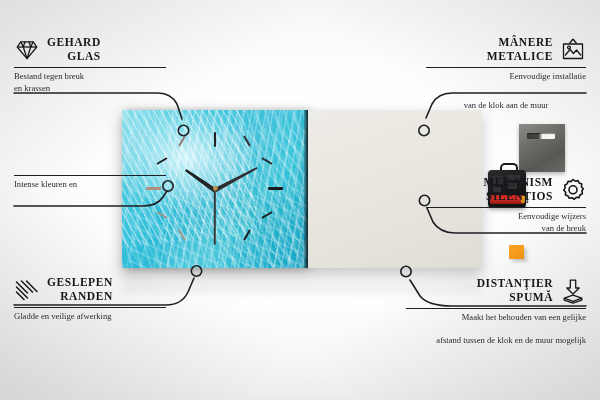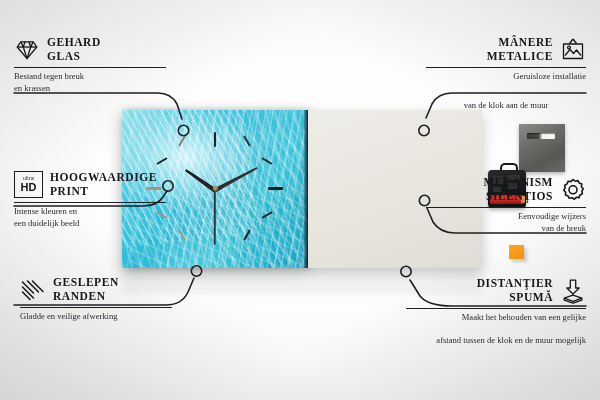--- a/index.html
+++ b/index.html
@@ -120,7 +120,7 @@
     font-family:"Liberation Serif", serif;}
 
   .left .co-head{justify-content:flex-start;}
-  .left .co-title{text-align:left;}
+  .left .co-title{text-align:right;}
   .left .co-desc{text-align:left;}
   .right .co-head{justify-content:flex-end;}
   .right .co-title{text-align:right;}

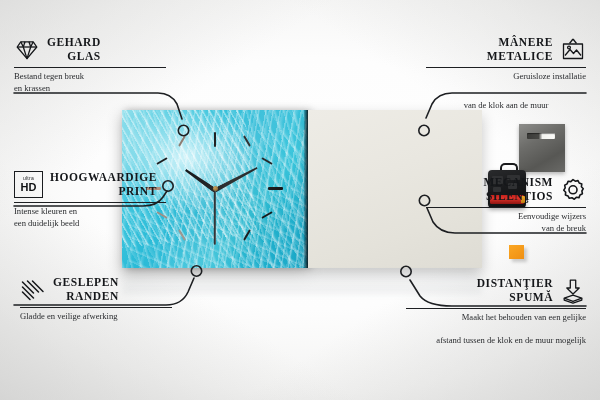--- a/index.html
+++ b/index.html
@@ -293,7 +293,7 @@
       </span>
     </div>
     <div class="co-rule" style="width:160px;margin-top:4px;"></div>
-    <div class="co-desc">Geruisloze installatie</div>
+    <div class="co-desc">Eenvoudige installatie</div>
     <div class="co-desc" style="margin-top:18px;text-align:center;">van de klok aan de muur</div>
   </div>
 

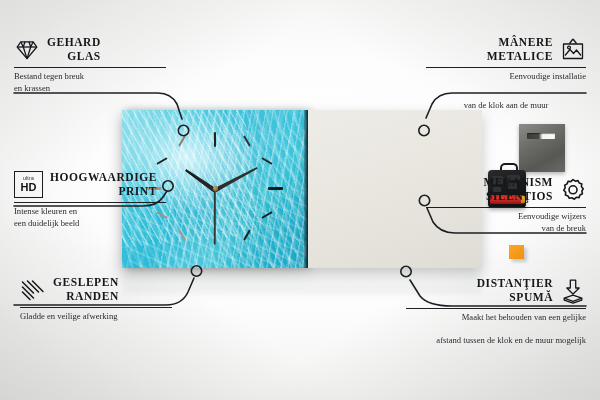--- a/index.html
+++ b/index.html
@@ -237,16 +237,6 @@
   </div>
 
   <div class="callout left" style="left:14px;top:171px;width:175px;">
-    <div class="co-head">
-      <span class="hd-badge">
-        <span class="u">ultra</span>
-        <span class="h">HD</span>
-      </span>
-      <div>
-        <div class="co-title">HOOGWAARDIGE</div>
-        <div class="co-title">PRINT</div>
-      </div>
-    </div>
     <div class="co-rule" style="width:152px;margin-top:4px;"></div>
     <div class="co-desc">Intense kleuren en</div>
     <div class="co-desc" style="margin-top:1px;">een duidelijk beeld</div>

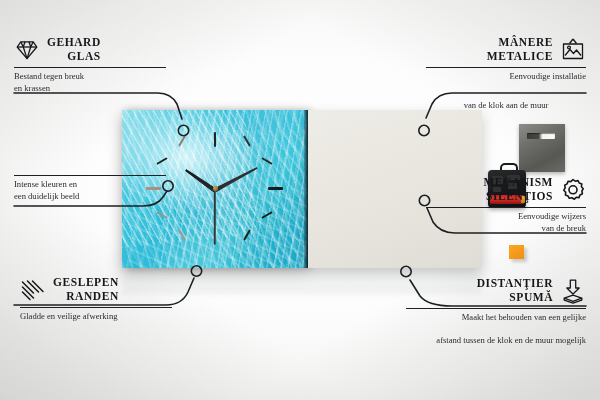--- a/index.html
+++ b/index.html
@@ -239,7 +239,6 @@
   <div class="callout left" style="left:14px;top:171px;width:175px;">
     <div class="co-rule" style="width:152px;margin-top:4px;"></div>
     <div class="co-desc">Intense kleuren en</div>
-    <div class="co-desc" style="margin-top:1px;">een duidelijk beeld</div>
   </div>
 
   <div class="callout left" style="left:20px;top:276px;width:175px;">

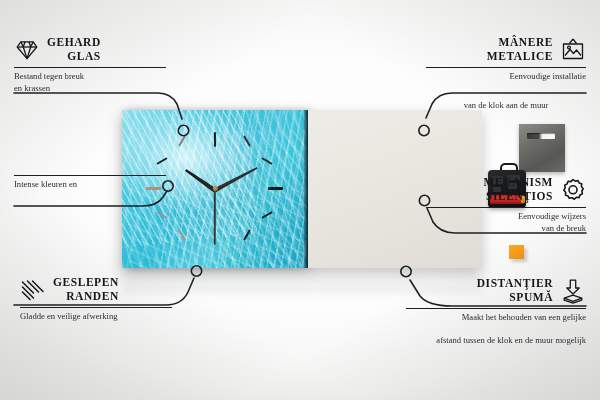--- a/index.html
+++ b/index.html
@@ -241,7 +241,7 @@
     <div class="co-desc">Intense kleuren en</div>
   </div>
 
-  <div class="callout left" style="left:20px;top:276px;width:175px;">
+  <div class="callout left" style="left:14px;top:276px;width:175px;">
     <div class="co-head">
       <span class="ico">
         <svg viewBox="0 0 26 26">

